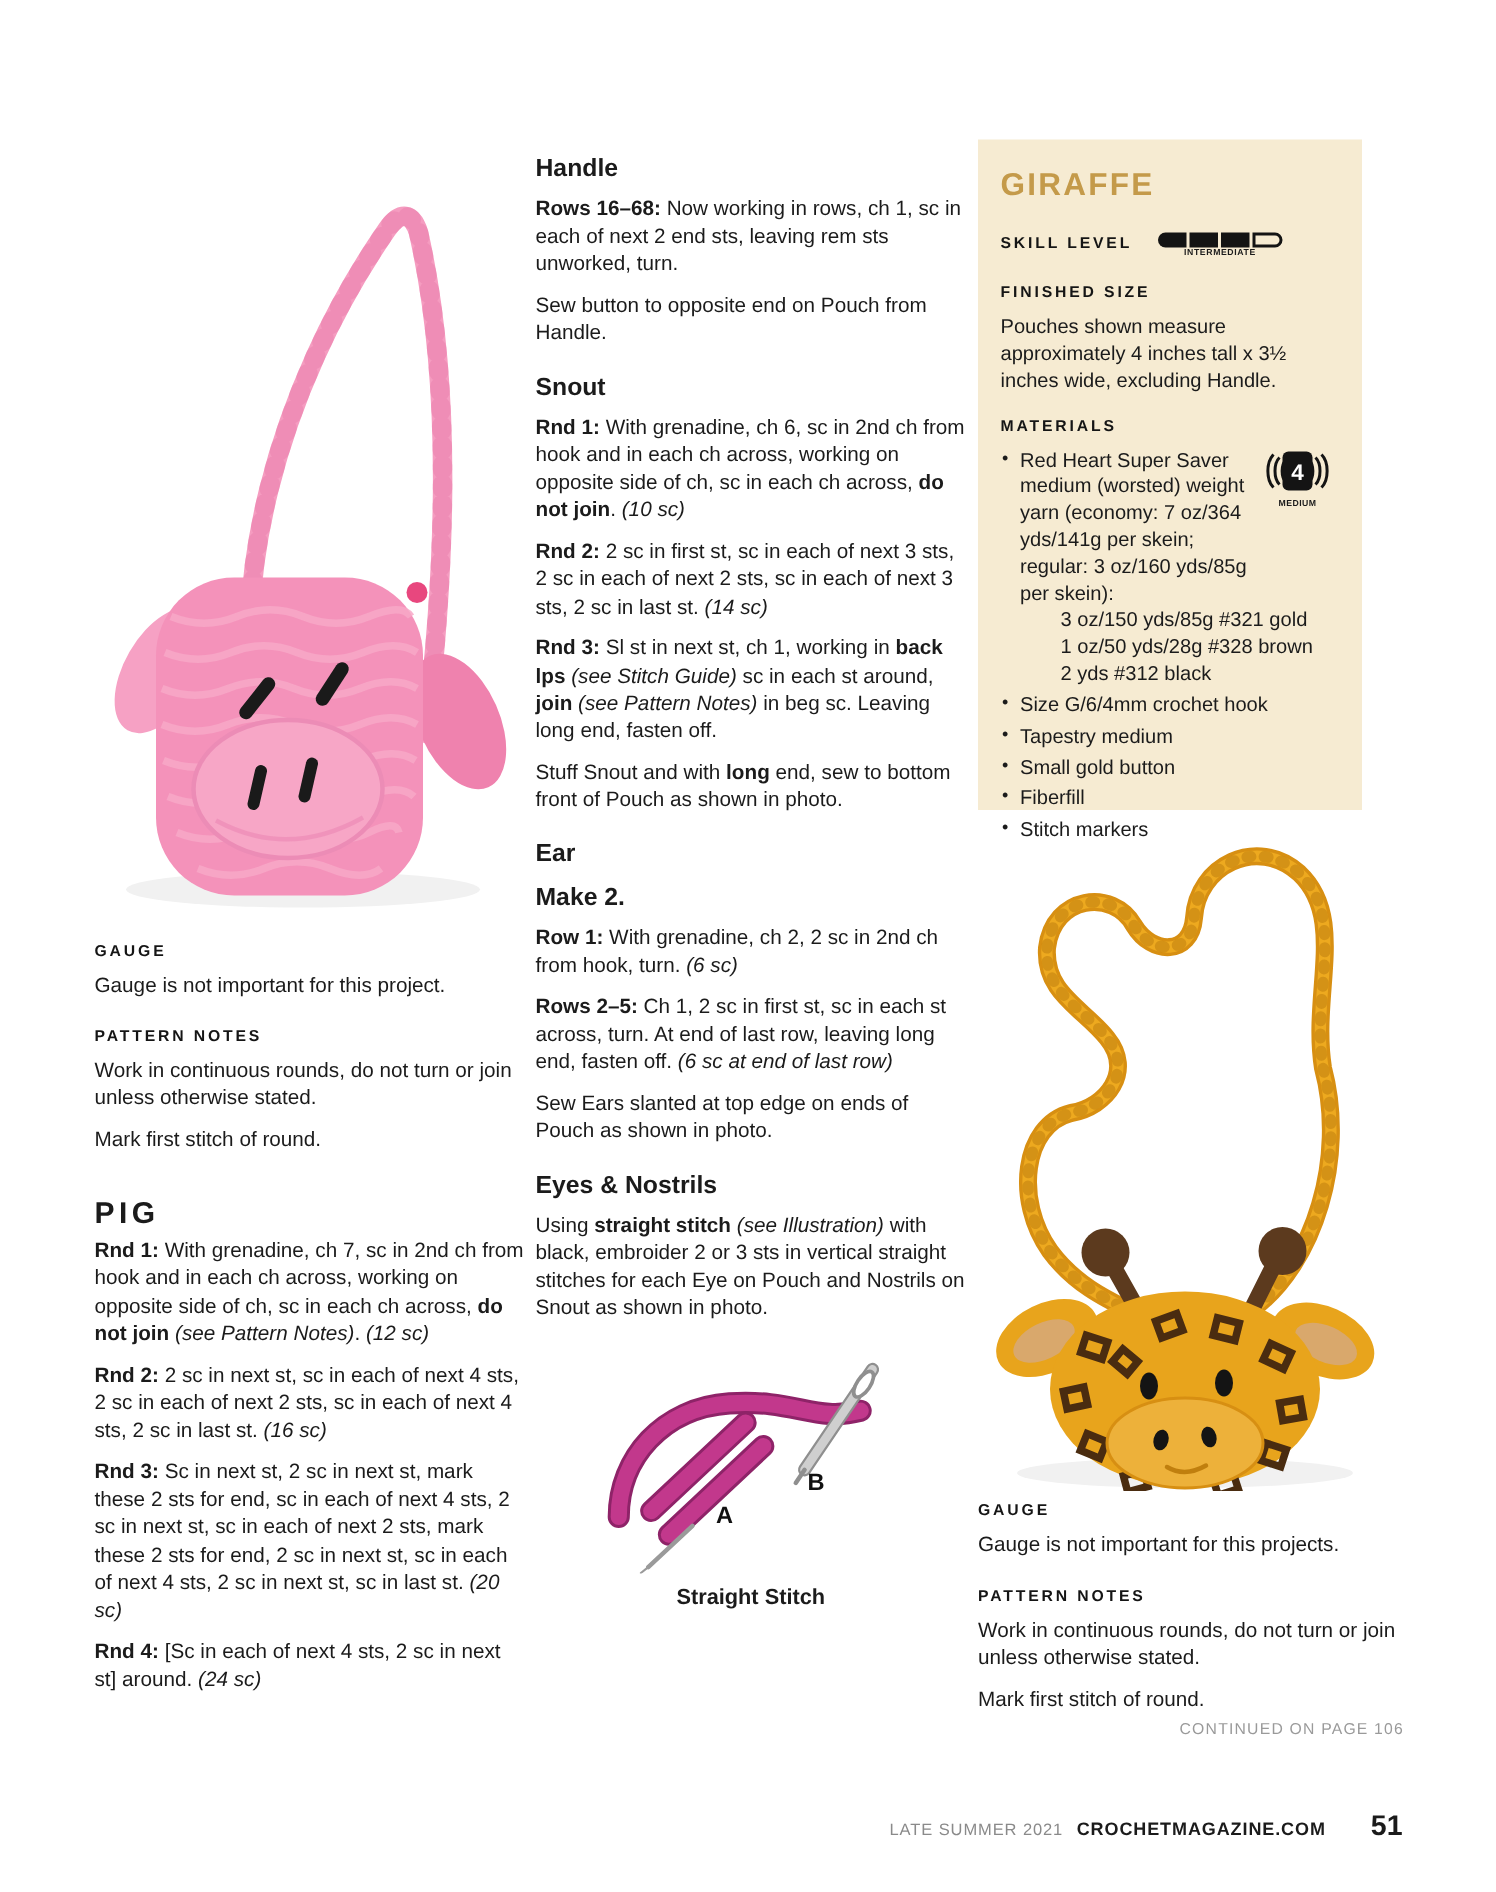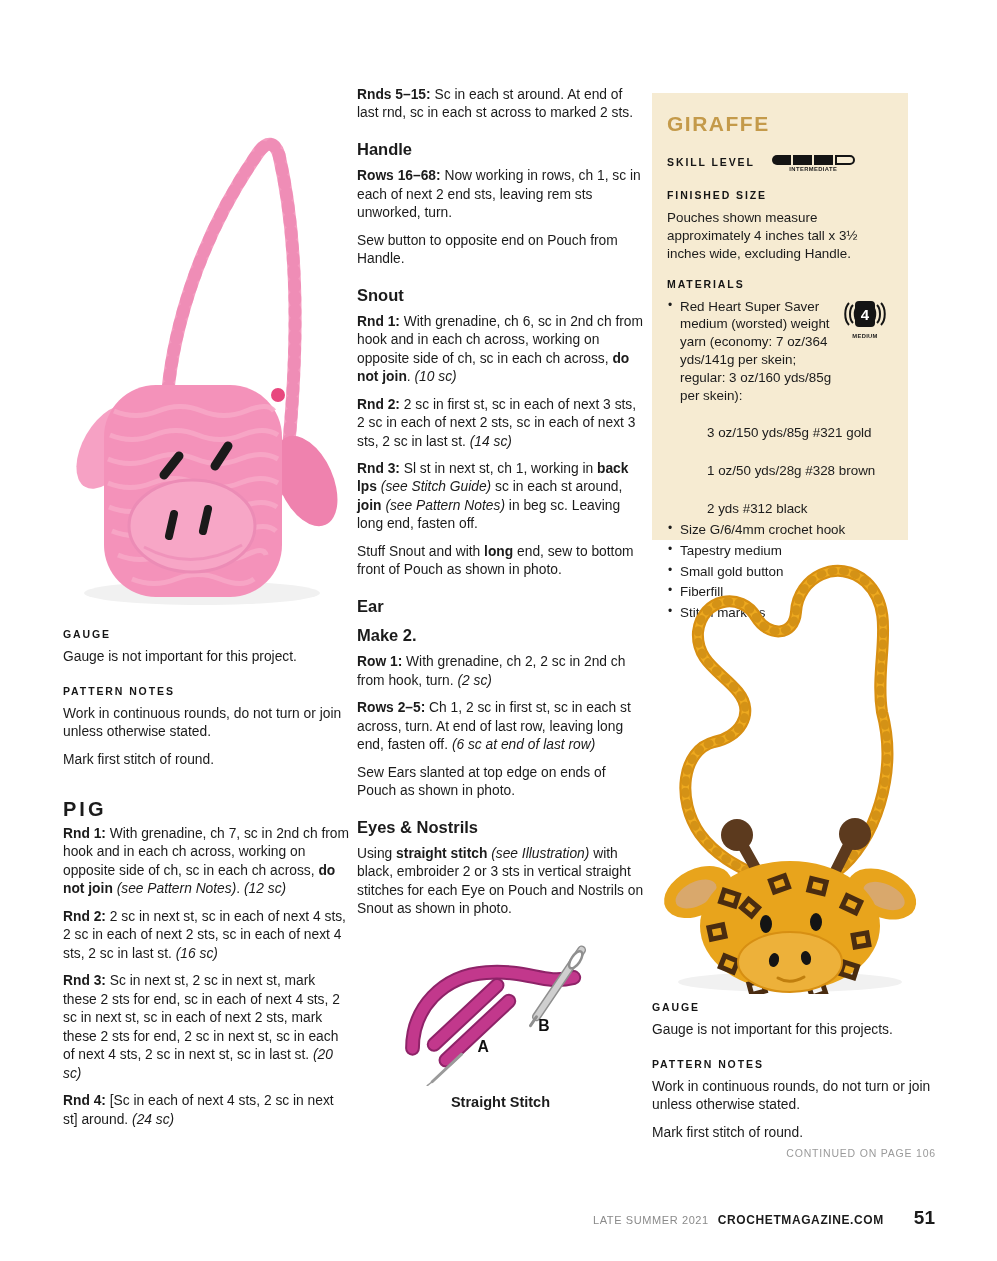--- a/index.html
+++ b/index.html
@@ -111,7 +111,6 @@
   </div>
 
   <div class="col" style="left:357px;top:86px;">
-    <p><span class="b">Rnds 5–15:</span><span> Sc in each st around. At end of last rnd, sc in each st across to marked 2 sts.</span></p>
     <h3 class="sub">Handle</h3>
     <p><span class="b">Rows 16–68:</span><span> Now working in rows, ch 1, sc in each of next 2 end sts, leaving rem sts unworked, turn.</span></p>
     <p><span>Sew button to opposite end on Pouch from Handle.</span></p>

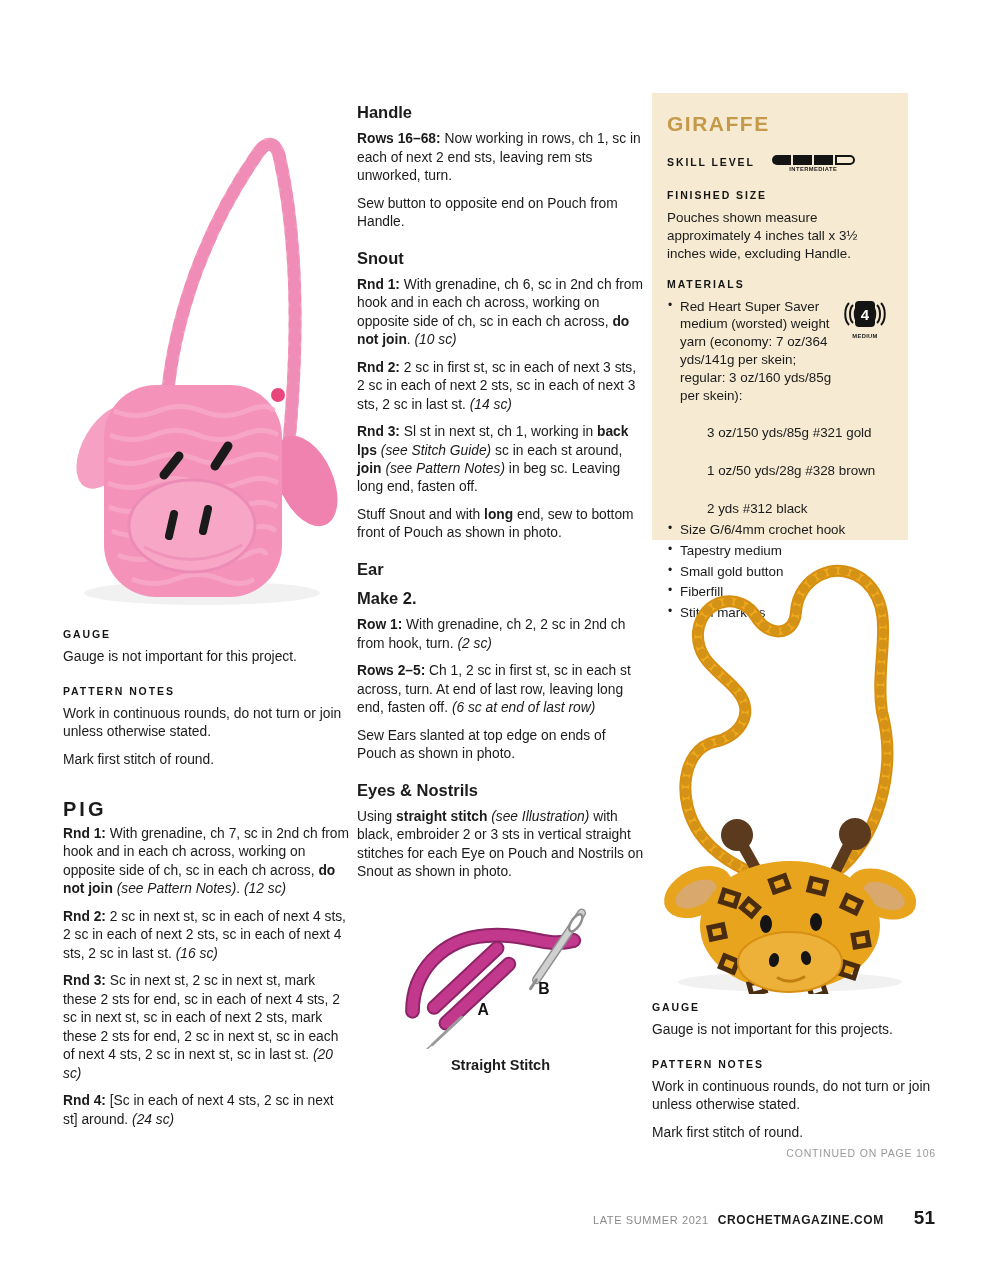--- a/index.html
+++ b/index.html
@@ -45,7 +45,7 @@
   .mat-list li::before{content:"•";position:absolute;left:1px;top:0;font-size:12px;}
   .yarn-li{margin-bottom:1px;}
   .yarn-main{padding-right:54px;}
-  .subline{padding-left:27px;margin-top:20px;}
+  .subline{padding-left:27px;}
   .yarn-icon{position:absolute;right:2px;top:1px;width:52px;text-align:center;}
   .yarn-label{display:block;font-size:5.8px;font-weight:700;letter-spacing:.3px;margin-top:0px;}
 

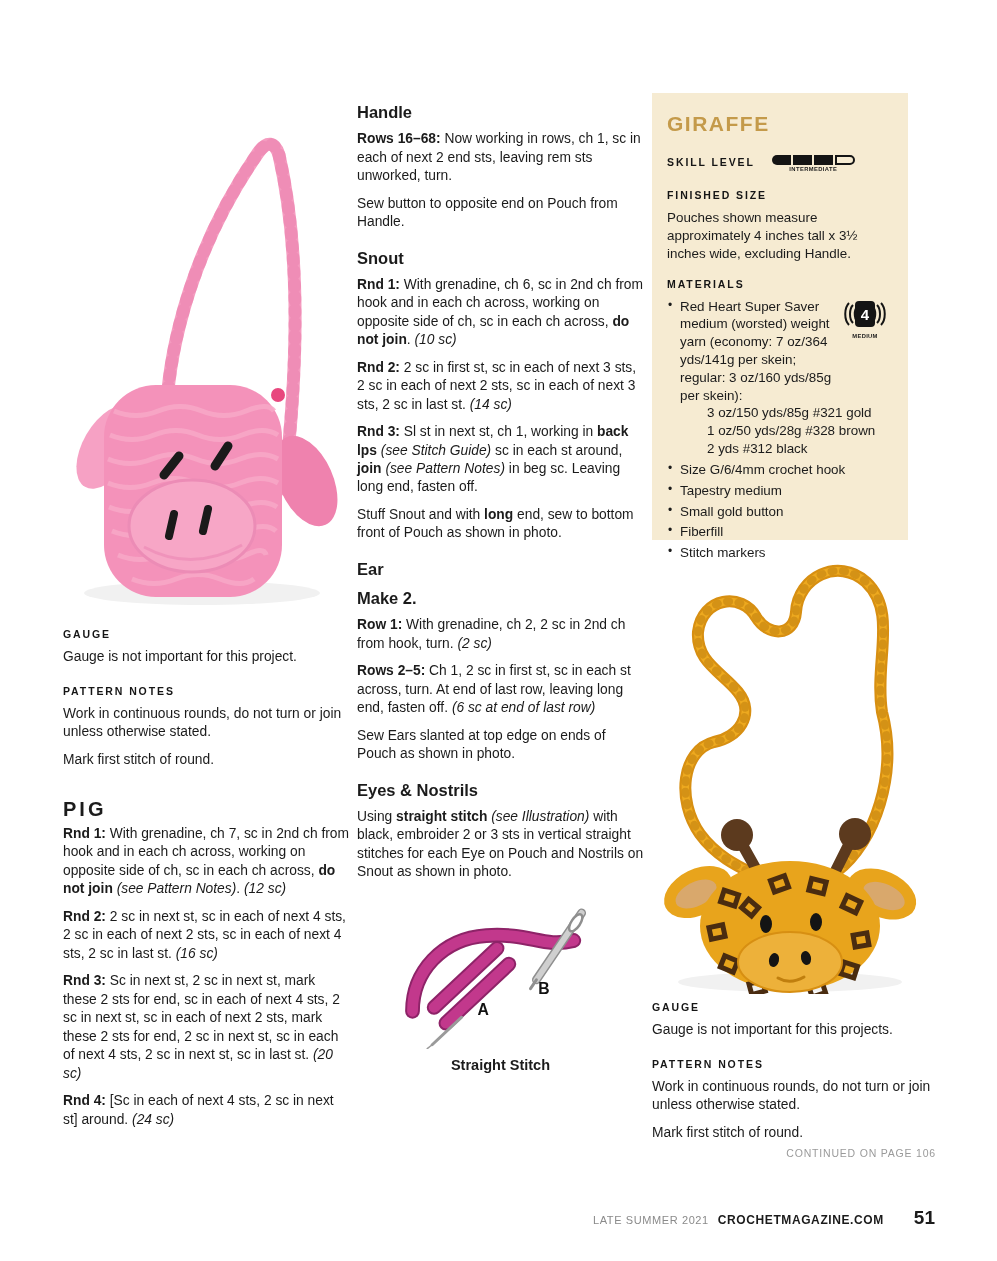--- a/index.html
+++ b/index.html
@@ -121,7 +121,7 @@
     <p><span>Stuff Snout and with </span><span class="b">long</span><span> end, sew to bottom front of Pouch as shown in photo.</span></p>
     <h3 class="sub">Ear</h3>
     <h3 class="sub tight">Make 2.</h3>
-    <p><span class="b">Row 1:</span><span> With grenadine, ch 2, 2 sc in 2nd ch from hook, turn. </span><span class="i">(2 sc)</span></p>
+    <p><span class="b">Row 1:</span><span> With grenadine, ch 2, 2 sc in 2nd ch from hook, turn. </span><span class="i">(6 sc)</span></p>
     <p><span class="b">Rows 2–5:</span><span> Ch 1, 2 sc in first st, sc in each st across, turn. At end of last row, leaving long end, fasten off. </span><span class="i">(6 sc at end of last row)</span></p>
     <p><span>Sew Ears slanted at top edge on ends of Pouch as shown in photo.</span></p>
     <h3 class="sub">Eyes &amp; Nostrils</h3>

